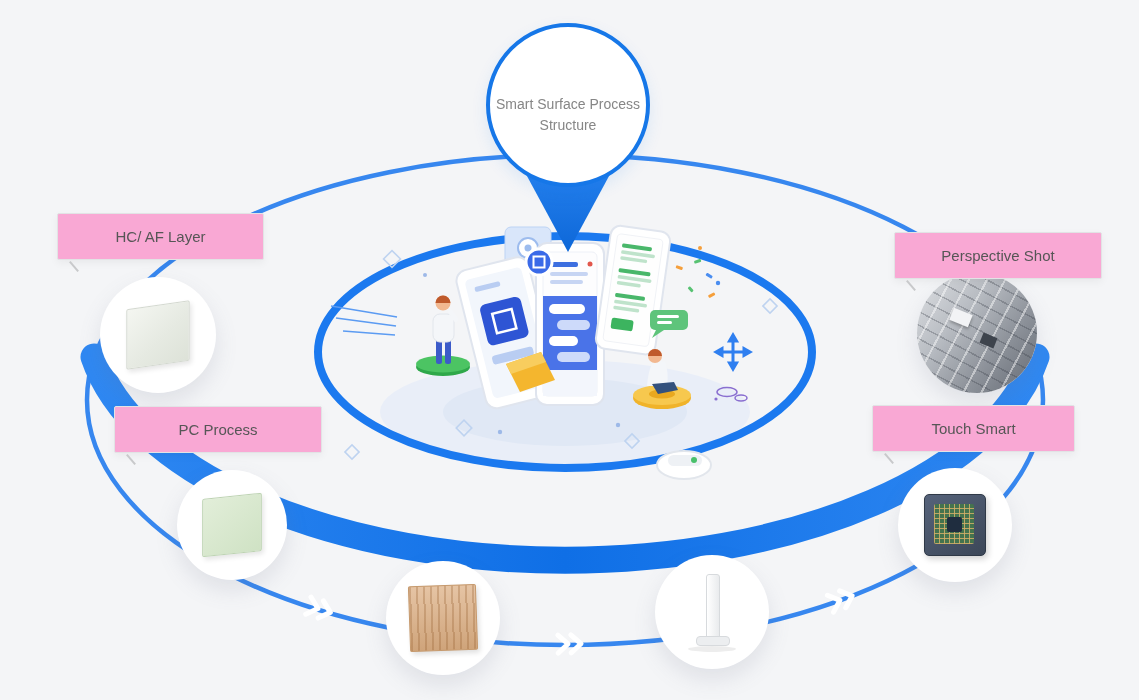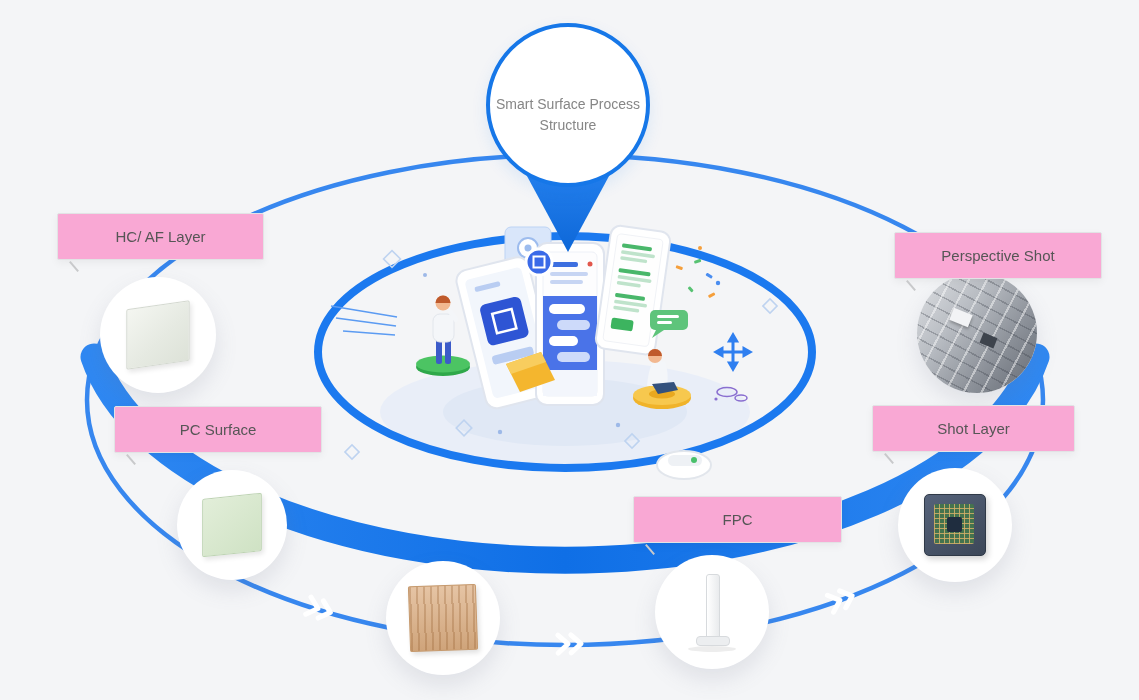--- a/index.html
+++ b/index.html
@@ -256,7 +256,7 @@
     <div class="tick"></div>
   </div>
   <div class="label-box" id="lb-pc">
-    <span>PC Surface</span>
+    <span>PC Process</span>
     <div class="tick"></div>
   </div>
   <div class="label-box" id="lb-fpc">

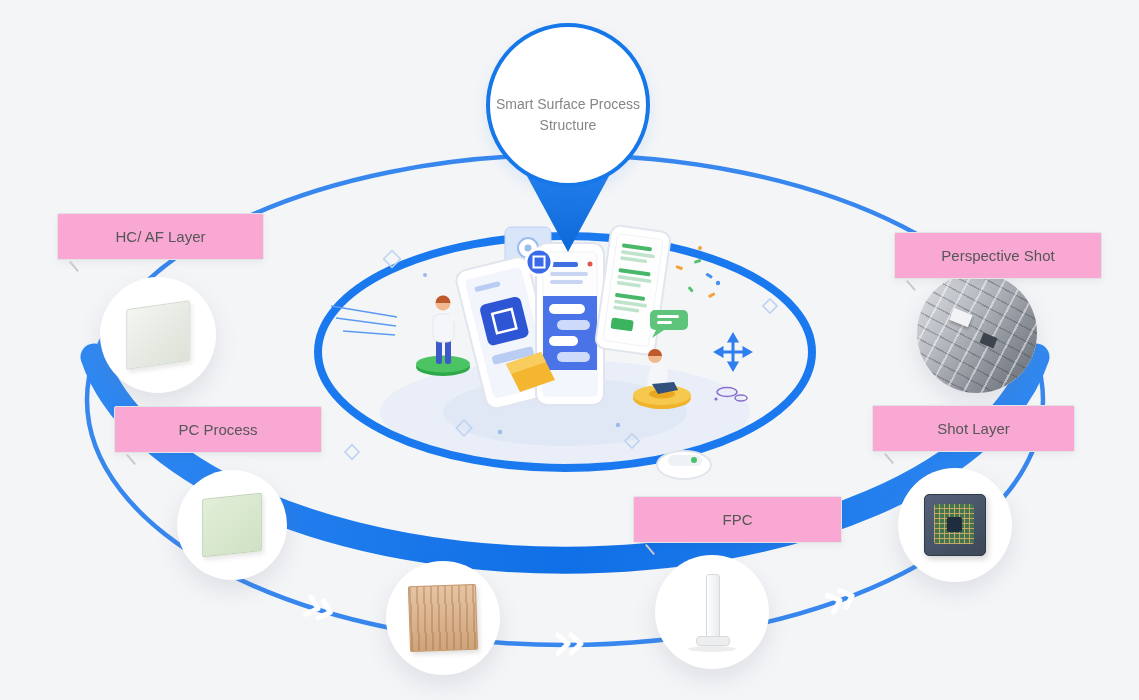--- a/index.html
+++ b/index.html
@@ -264,7 +264,7 @@
     <div class="tick"></div>
   </div>
   <div class="label-box" id="lb-touch">
-    <span>Shot Layer</span>
+    <span>Touch Smart</span>
     <div class="tick"></div>
   </div>
   <div class="label-box" id="lb-persp">

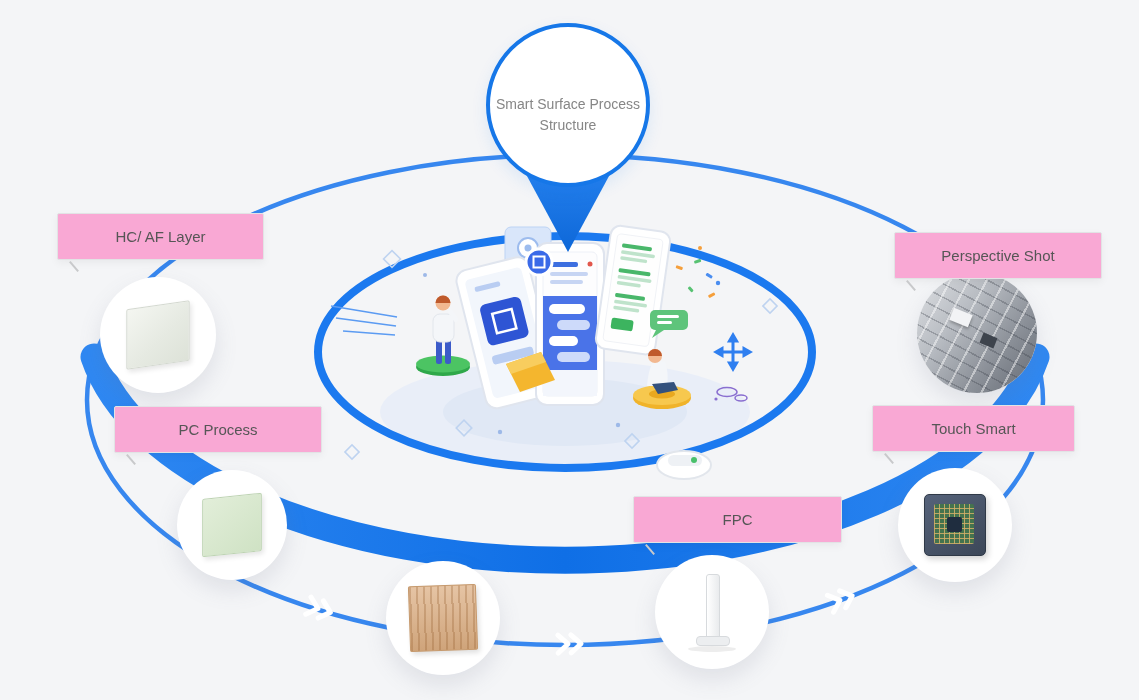--- a/index.html
+++ b/index.html
@@ -259,10 +259,6 @@
     <span>PC Process</span>
     <div class="tick"></div>
   </div>
-  <div class="label-box" id="lb-fpc">
-    <span>FPC</span>
-    <div class="tick"></div>
-  </div>
   <div class="label-box" id="lb-touch">
     <span>Touch Smart</span>
     <div class="tick"></div>

